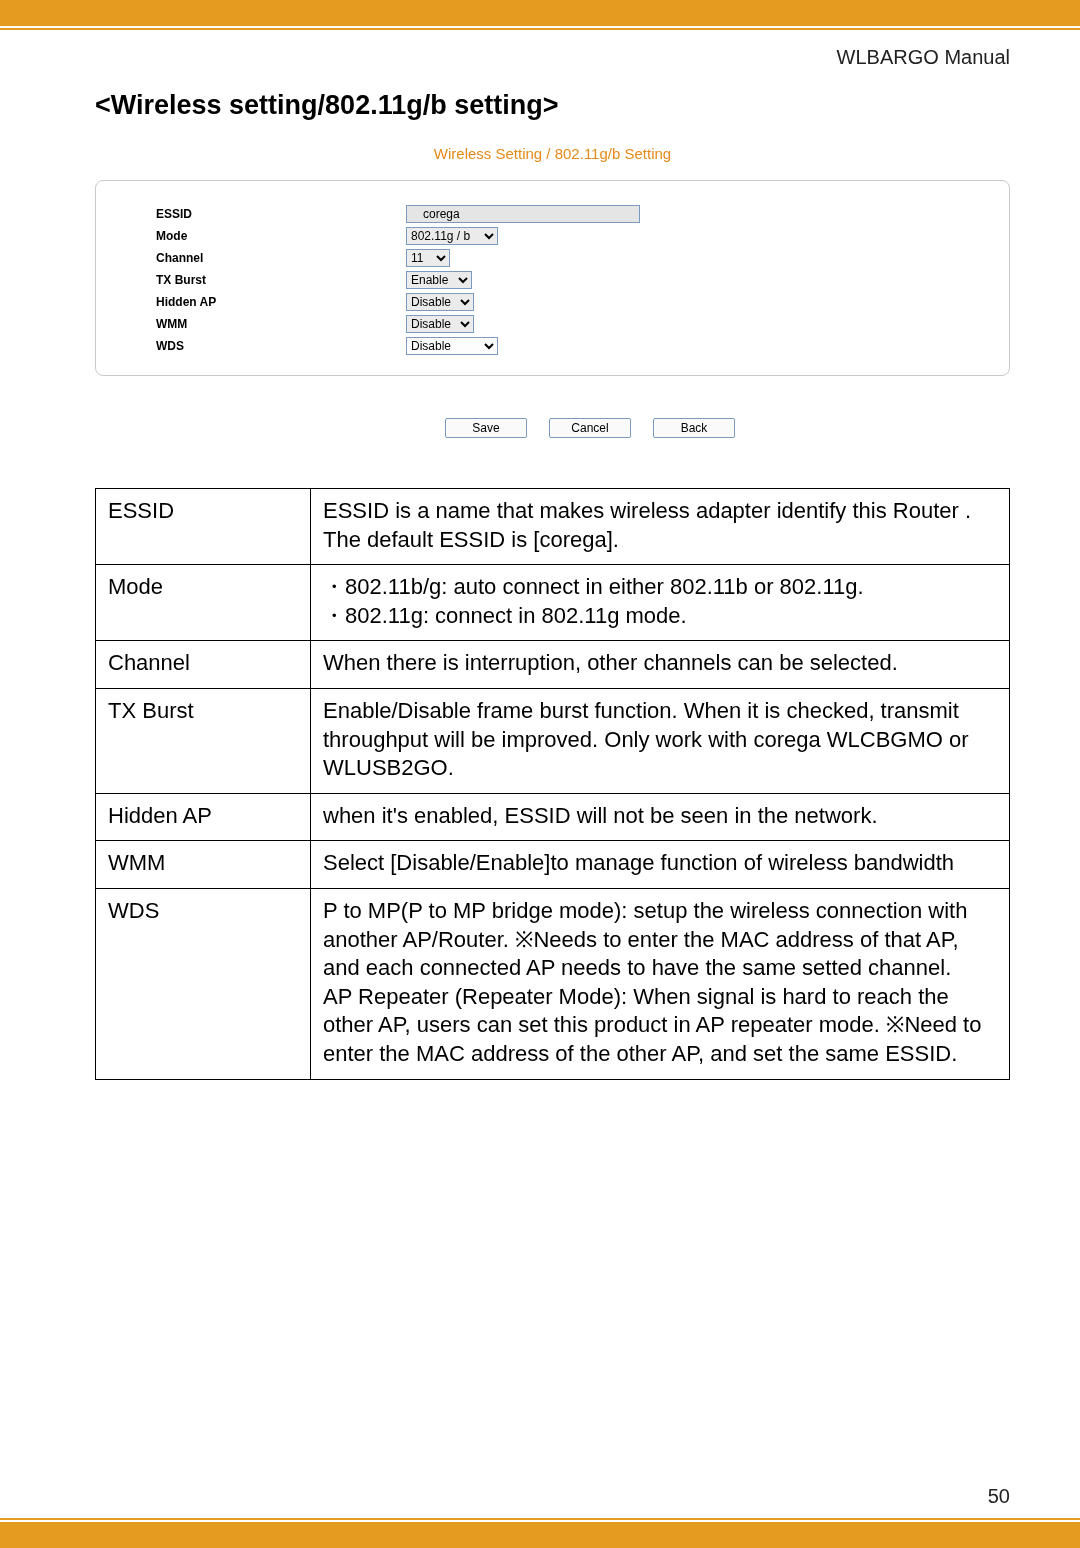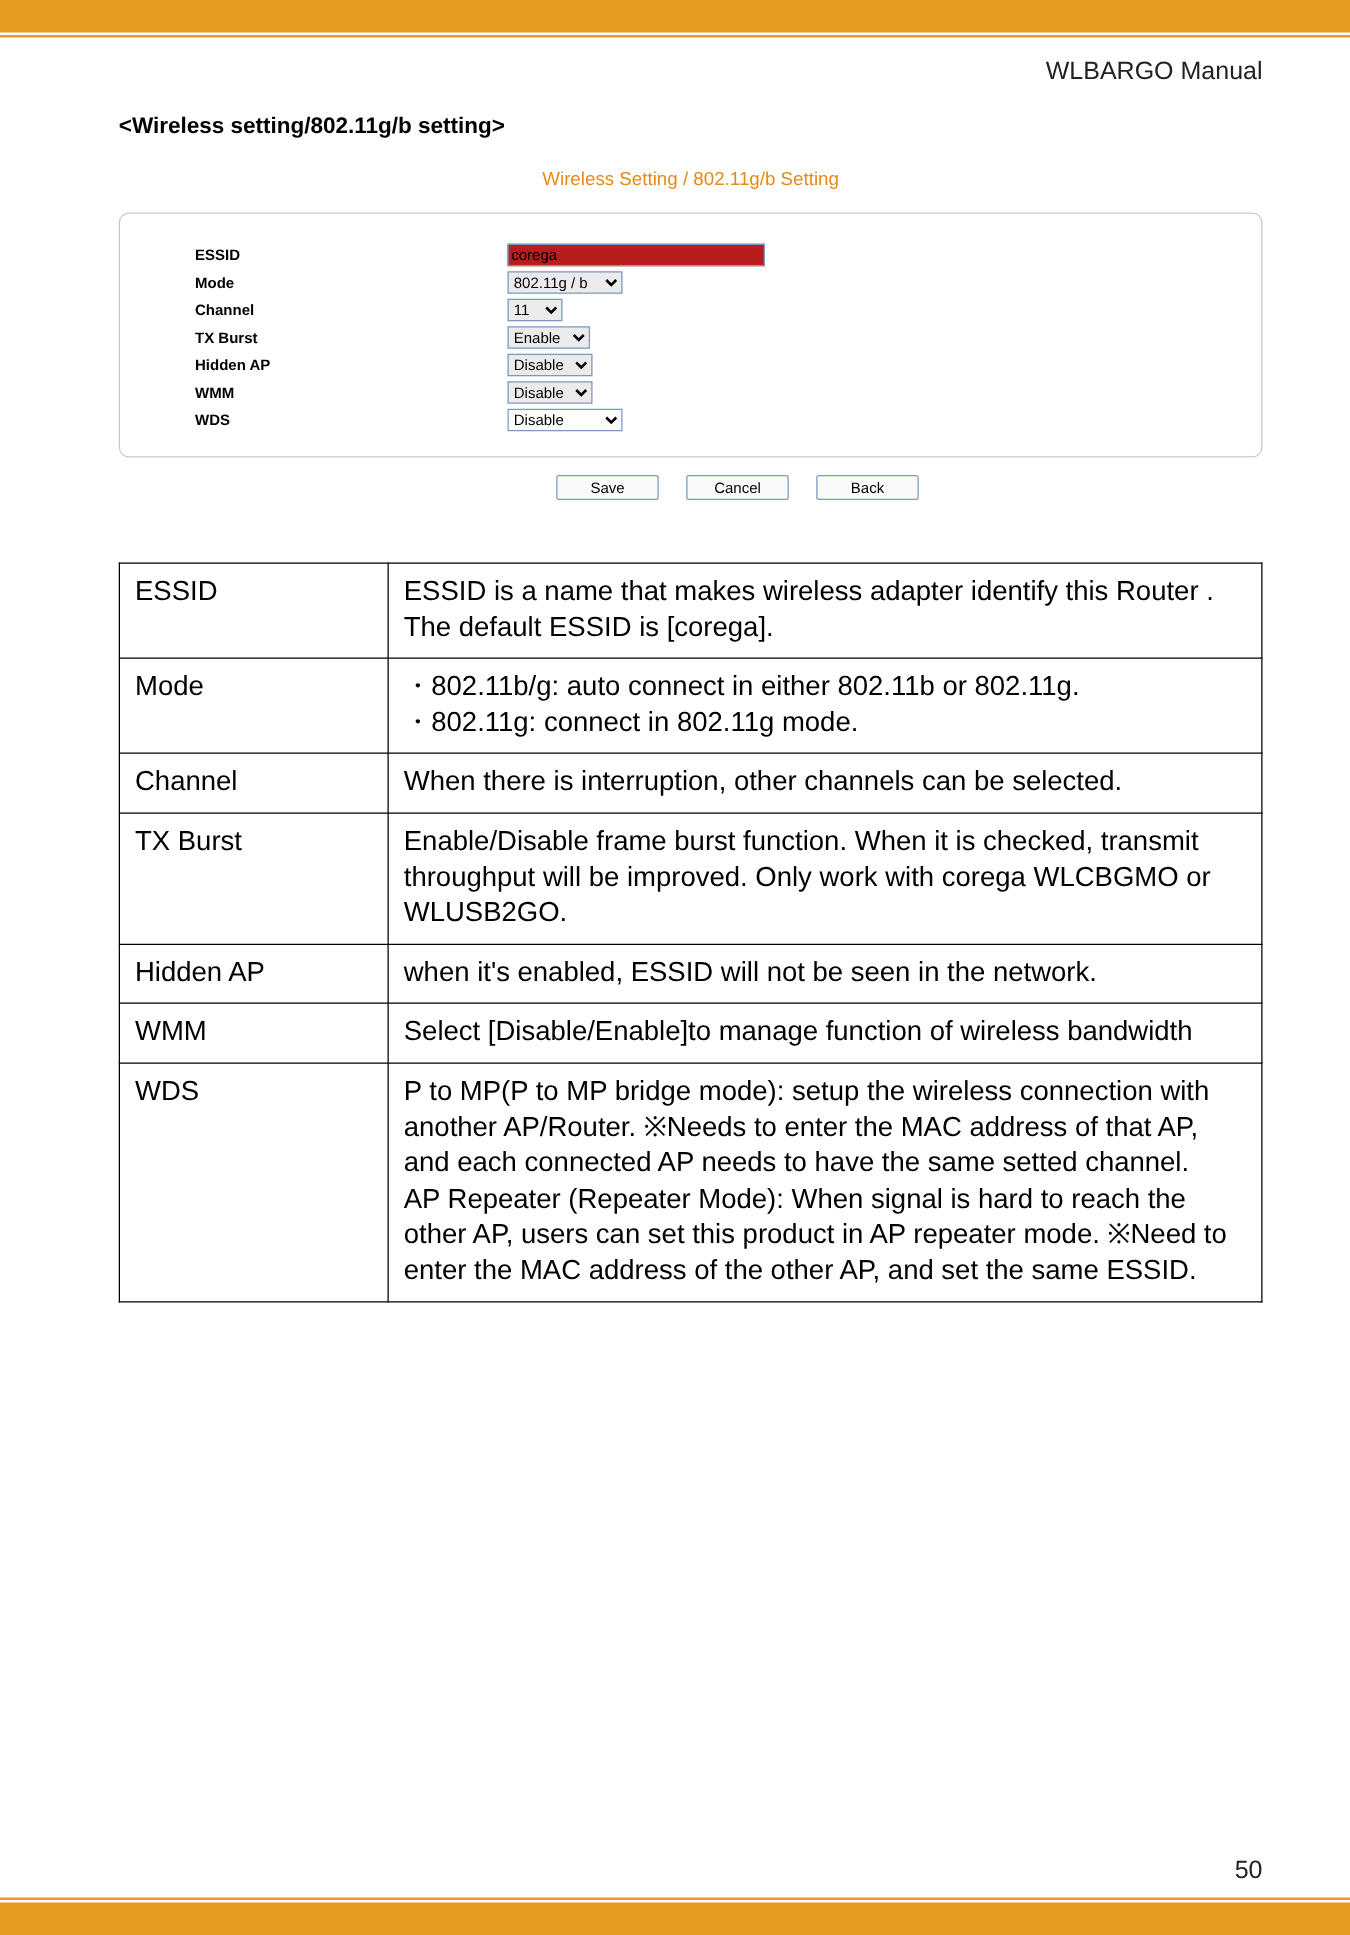--- a/index.html
+++ b/index.html
@@ -54,7 +54,7 @@
     right: 70px;
   }
   .section-title {
-    font-size: 18px;
+    font-size: 27px;
     font-weight: 700;
     color: #000;
     margin: 0 0 24px 0;

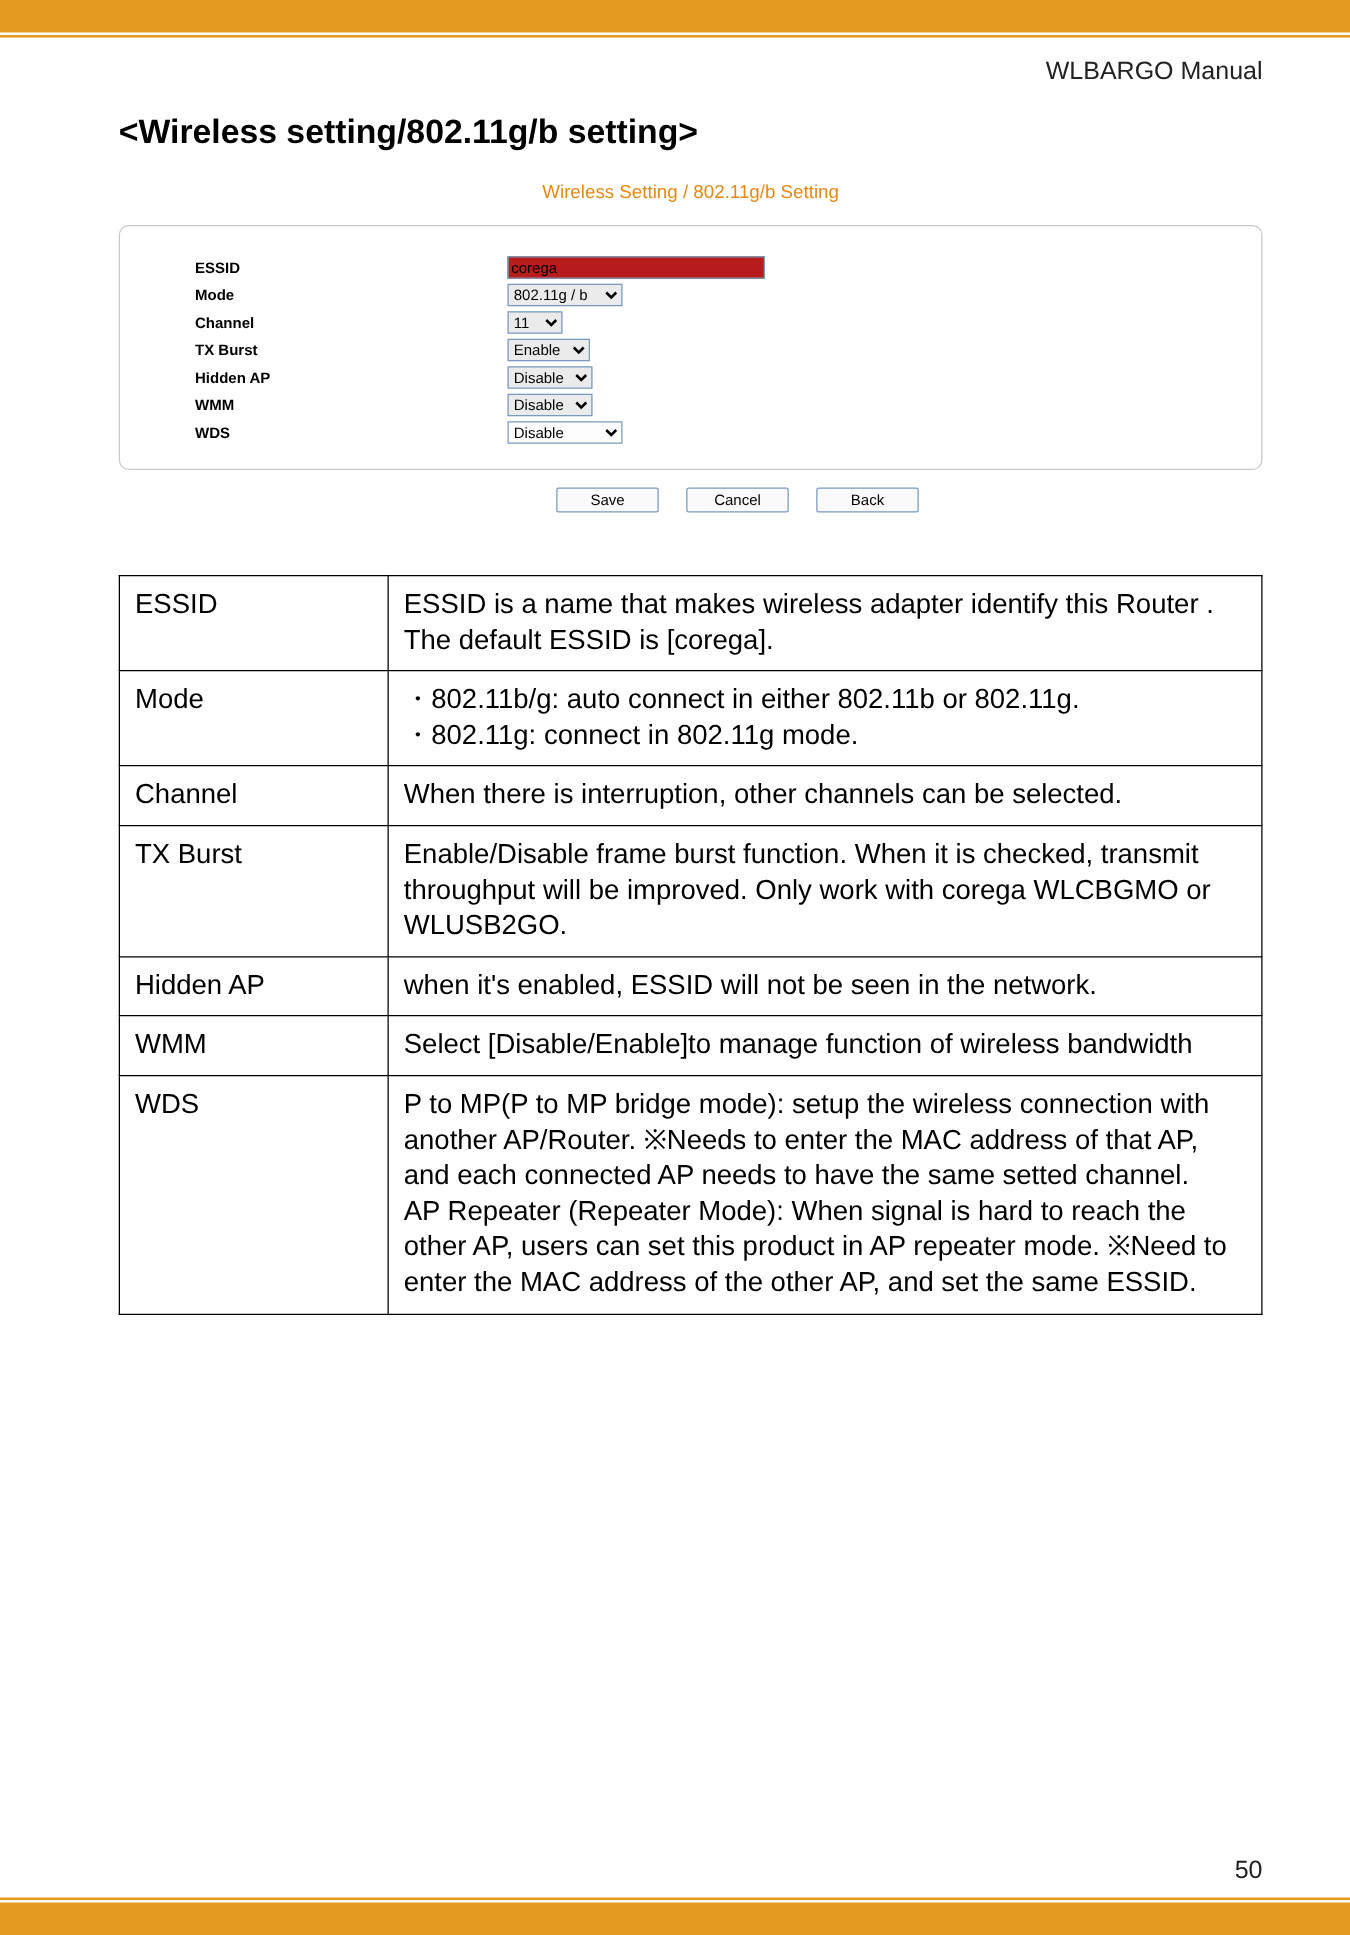--- a/index.html
+++ b/index.html
@@ -98,9 +98,9 @@
     font-size: 12px;
     border: 1px solid #7a9ac0;
     height: 16px;
-    padding: 0 2px;
+    padding: 0 16px;
     box-sizing: content-box;
-    background: #b91c1c;
+    background: #e5e5e5;
   }
   .ss-select {
     font-family: Arial, sans-serif;

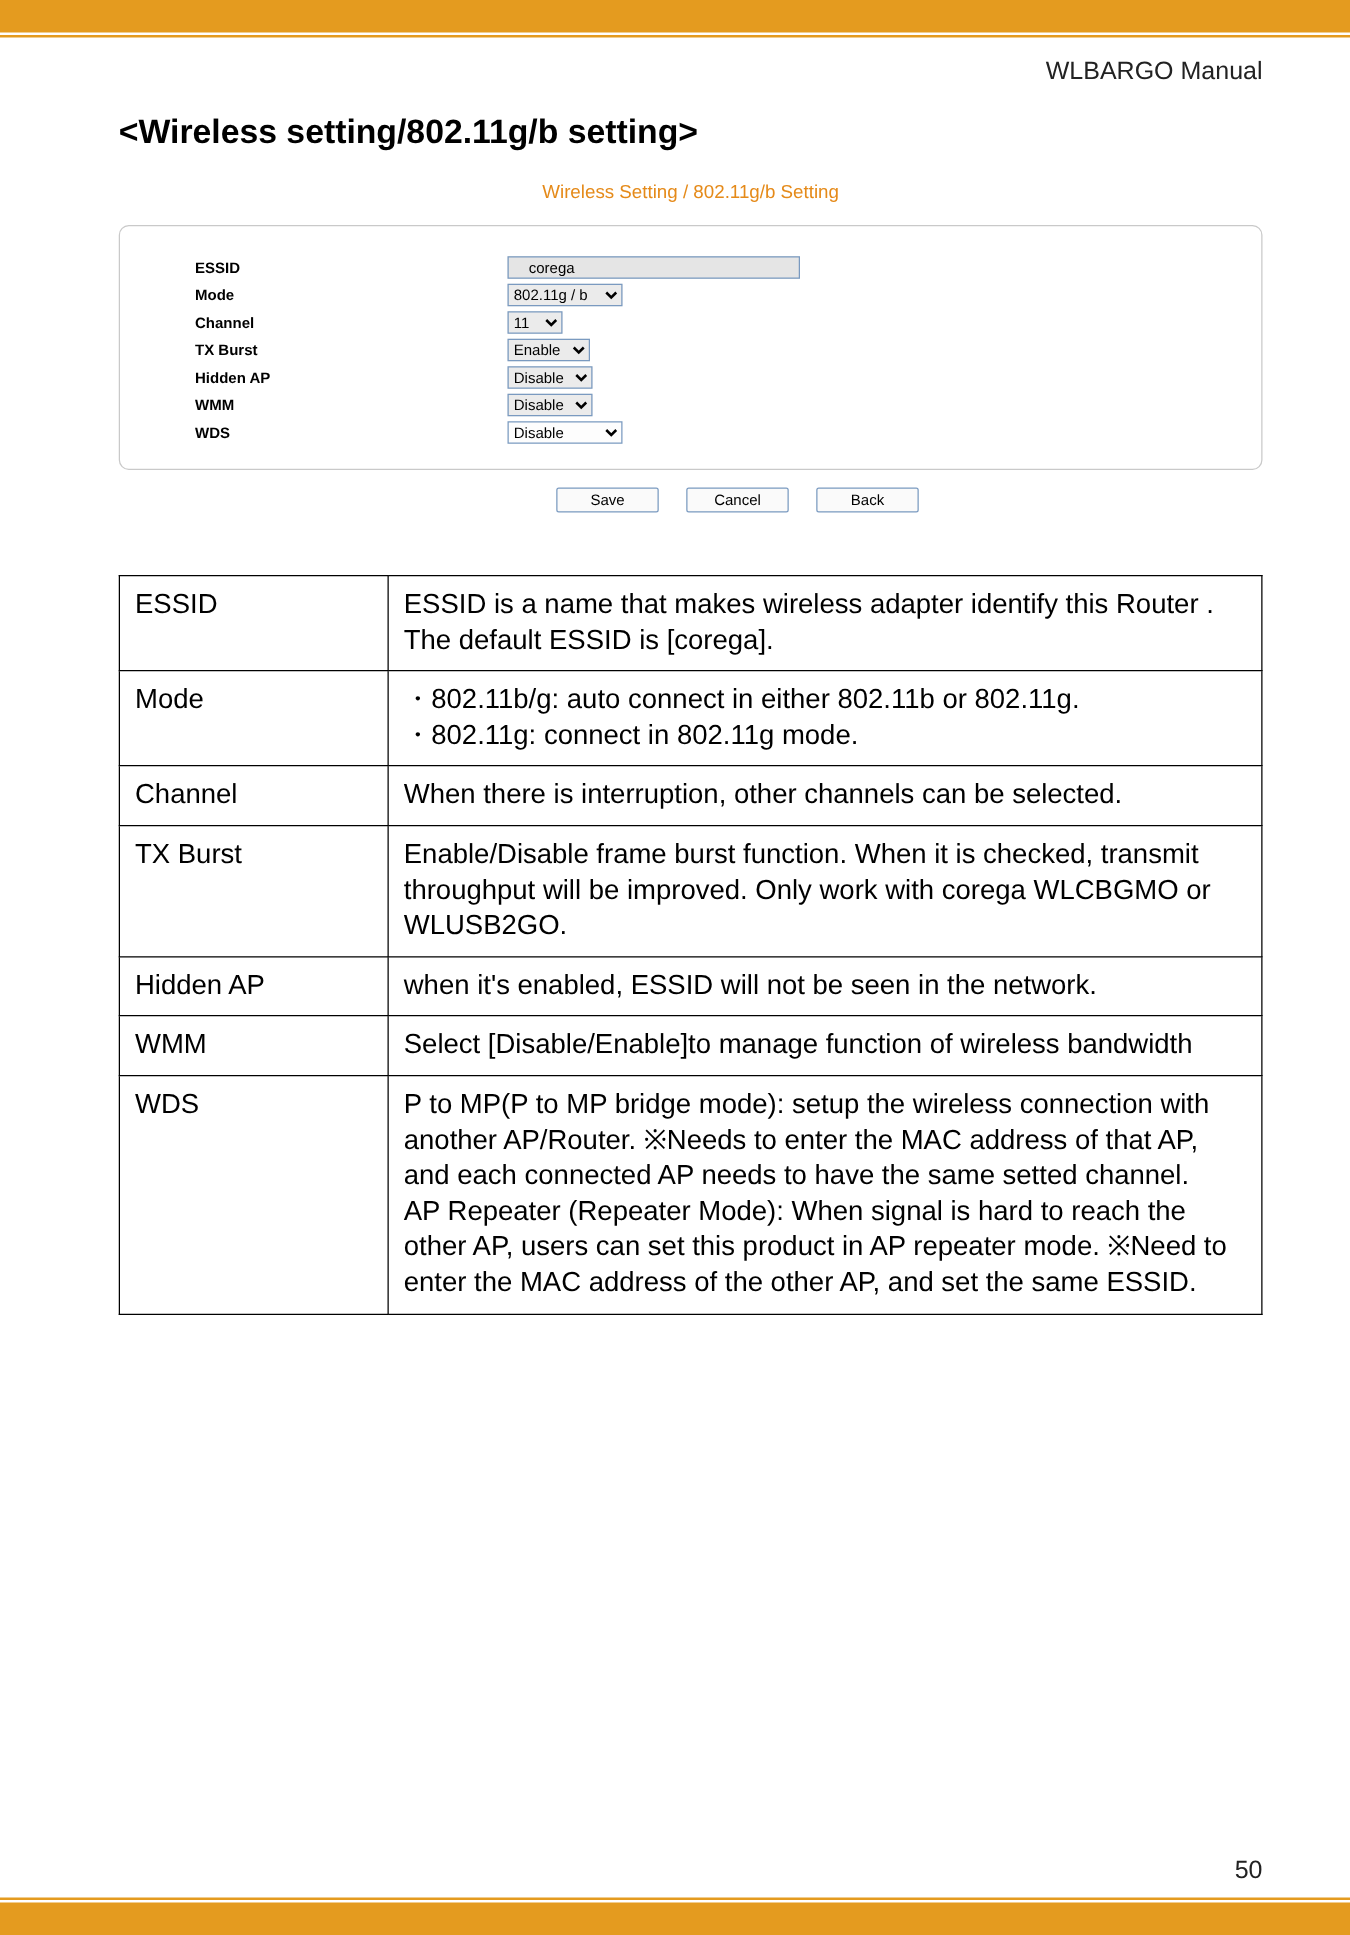--- a/index.html
+++ b/index.html
@@ -136,6 +136,7 @@
     align-items: center;
     justify-content: center;
     cursor: pointer;
+    margin-top: 28px;
   }
 
   table.desc {

